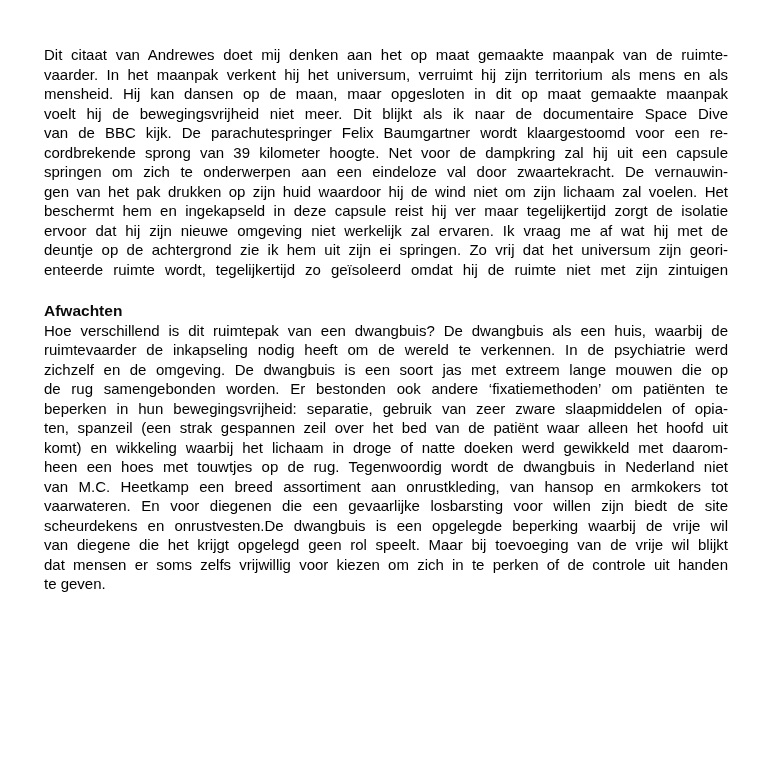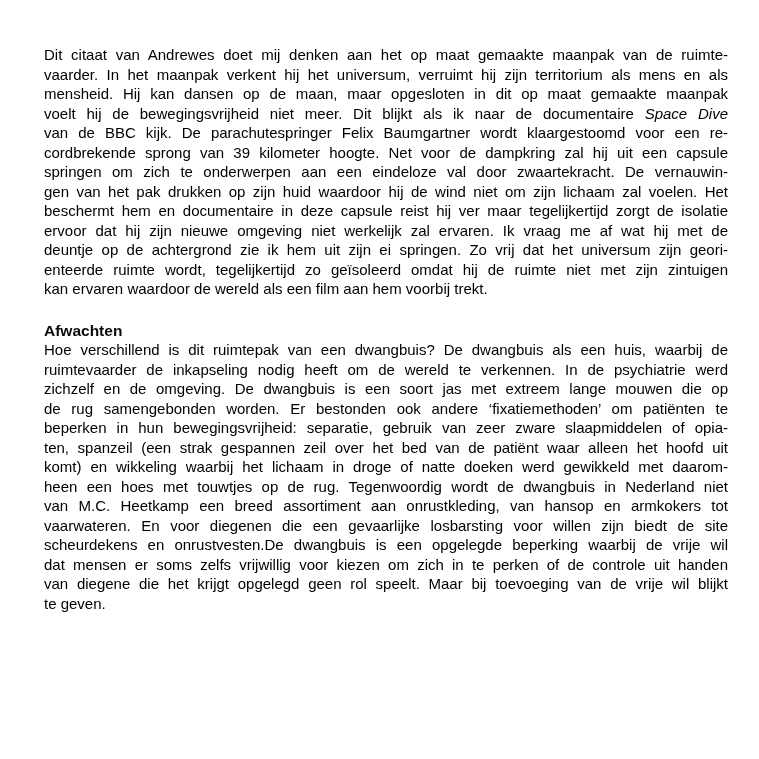--- a/index.html
+++ b/index.html
@@ -43,7 +43,7 @@
   .line.last {
     text-align-last: left;
   }
-  .italic { font-style: italic; }
+  .italic { }
 </style>
 </head>
 <body>

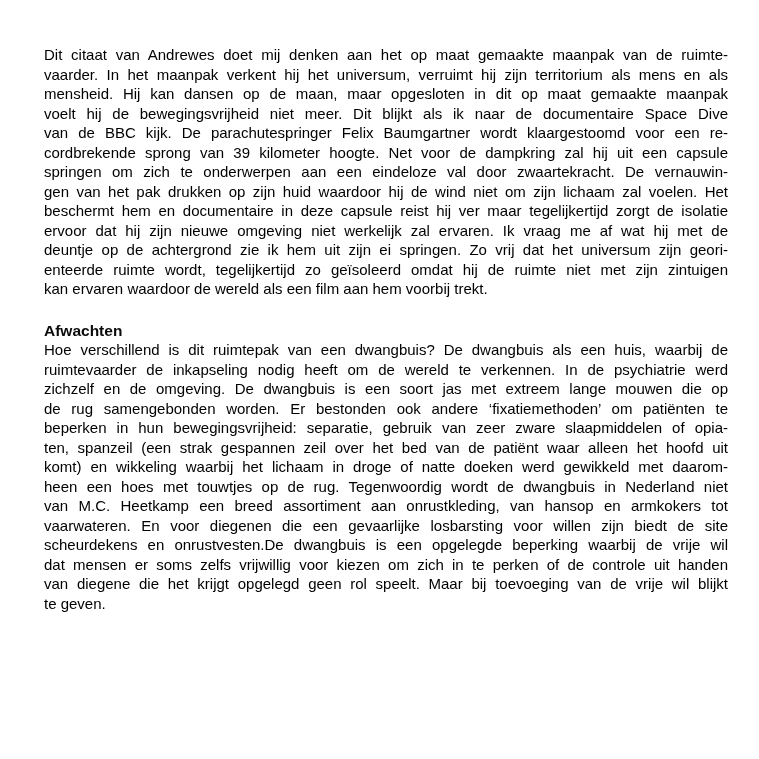--- a/index.html
+++ b/index.html
@@ -59,7 +59,7 @@
     <div class="line">cordbrekende sprong van 39 kilometer hoogte. Net voor de dampkring zal hij uit een capsule</div>
     <div class="line">springen om zich te onderwerpen aan een eindeloze val door zwaartekracht. De vernauwin-</div>
     <div class="line">gen van het pak drukken op zijn huid waardoor hij de wind niet om zijn lichaam zal voelen. Het</div>
-    <div class="line">beschermt hem en documentaire in deze capsule reist hij ver maar tegelijkertijd zorgt de isolatie</div>
+    <div class="line">beschermt hem en ingekapseld in deze capsule reist hij ver maar tegelijkertijd zorgt de isolatie</div>
     <div class="line">ervoor dat hij zijn nieuwe omgeving niet werkelijk zal ervaren. Ik vraag me af wat hij met de</div>
     <div class="line">deuntje op de achtergrond zie ik hem uit zijn ei springen. Zo vrij dat het universum zijn geori-</div>
     <div class="line">enteerde ruimte wordt, tegelijkertijd zo geïsoleerd omdat hij de ruimte niet met zijn zintuigen</div>

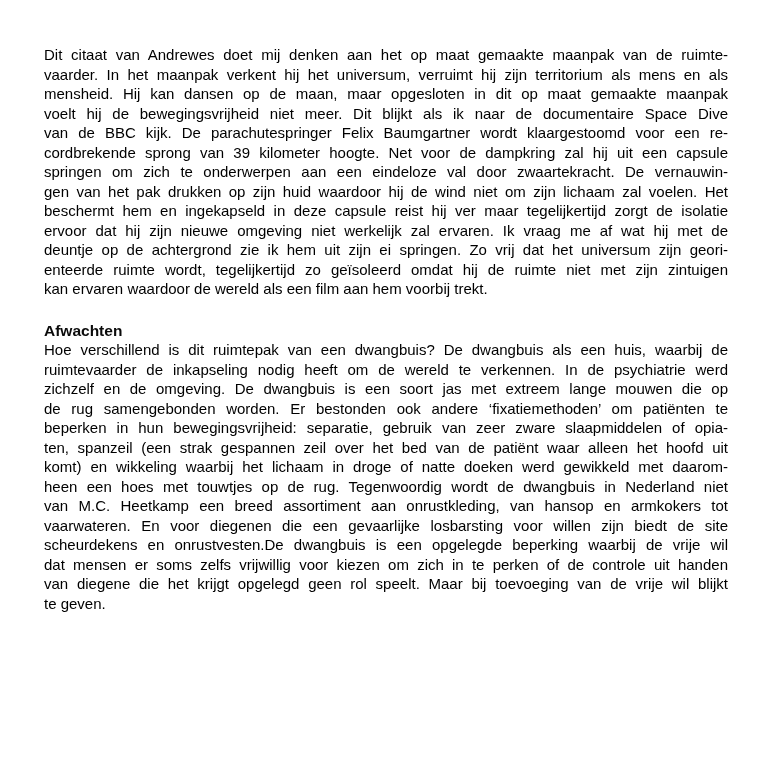--- a/index.html
+++ b/index.html
@@ -63,7 +63,6 @@
     <div class="line">ervoor dat hij zijn nieuwe omgeving niet werkelijk zal ervaren. Ik vraag me af wat hij met de</div>
     <div class="line">deuntje op de achtergrond zie ik hem uit zijn ei springen. Zo vrij dat het universum zijn geori-</div>
     <div class="line">enteerde ruimte wordt, tegelijkertijd zo geïsoleerd omdat hij de ruimte niet met zijn zintuigen</div>
-    <div class="line last">kan ervaren waardoor de wereld als een film aan hem voorbij trekt.</div>
   </div>
 
   <div class="section">

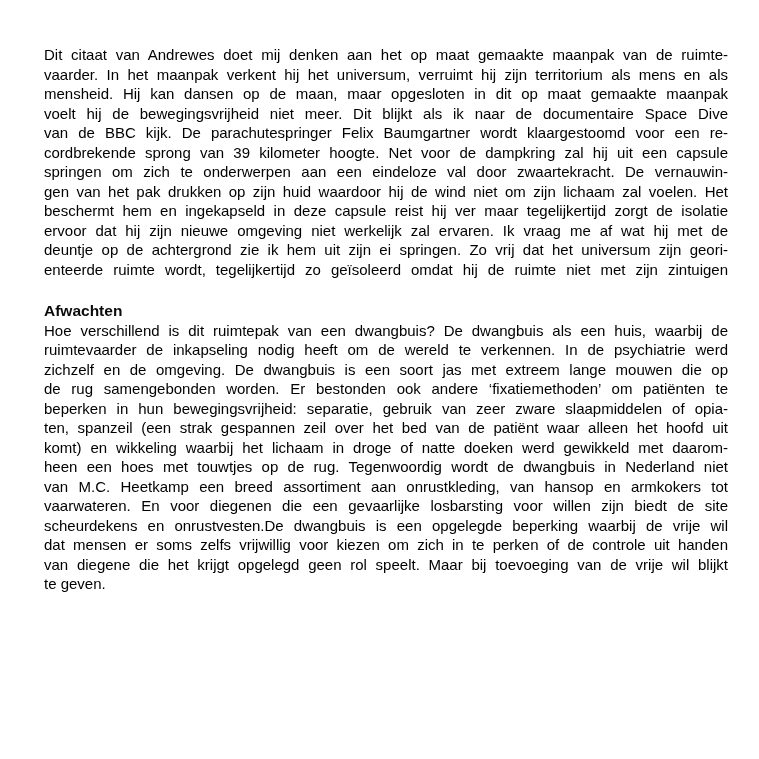--- a/index.html
+++ b/index.html
@@ -78,8 +78,8 @@
     <div class="line">van M.C. Heetkamp een breed assortiment aan onrustkleding, van hansop en armkokers tot</div>
     <div class="line">vaarwateren. En voor diegenen die een gevaarlijke losbarsting voor willen zijn biedt de site</div>
     <div class="line">scheurdekens en onrustvesten.De dwangbuis is een opgelegde beperking waarbij de vrije wil</div>
+    <div class="line">van diegene die het krijgt opgelegd geen rol speelt. Maar bij toevoeging van de vrije wil blijkt</div>
     <div class="line">dat mensen er soms zelfs vrijwillig voor kiezen om zich in te perken of de controle uit handen</div>
-    <div class="line">van diegene die het krijgt opgelegd geen rol speelt. Maar bij toevoeging van de vrije wil blijkt</div>
     <div class="line last">te geven.</div>
   </div>
 

